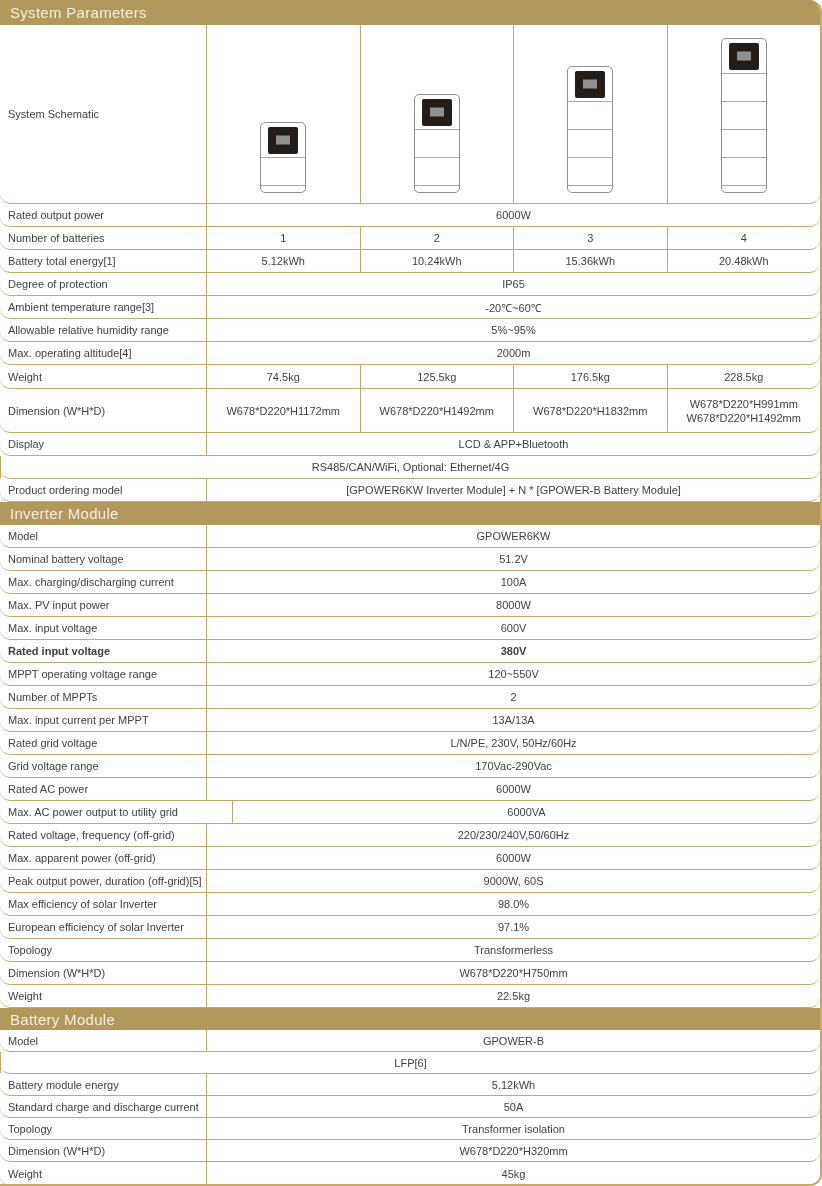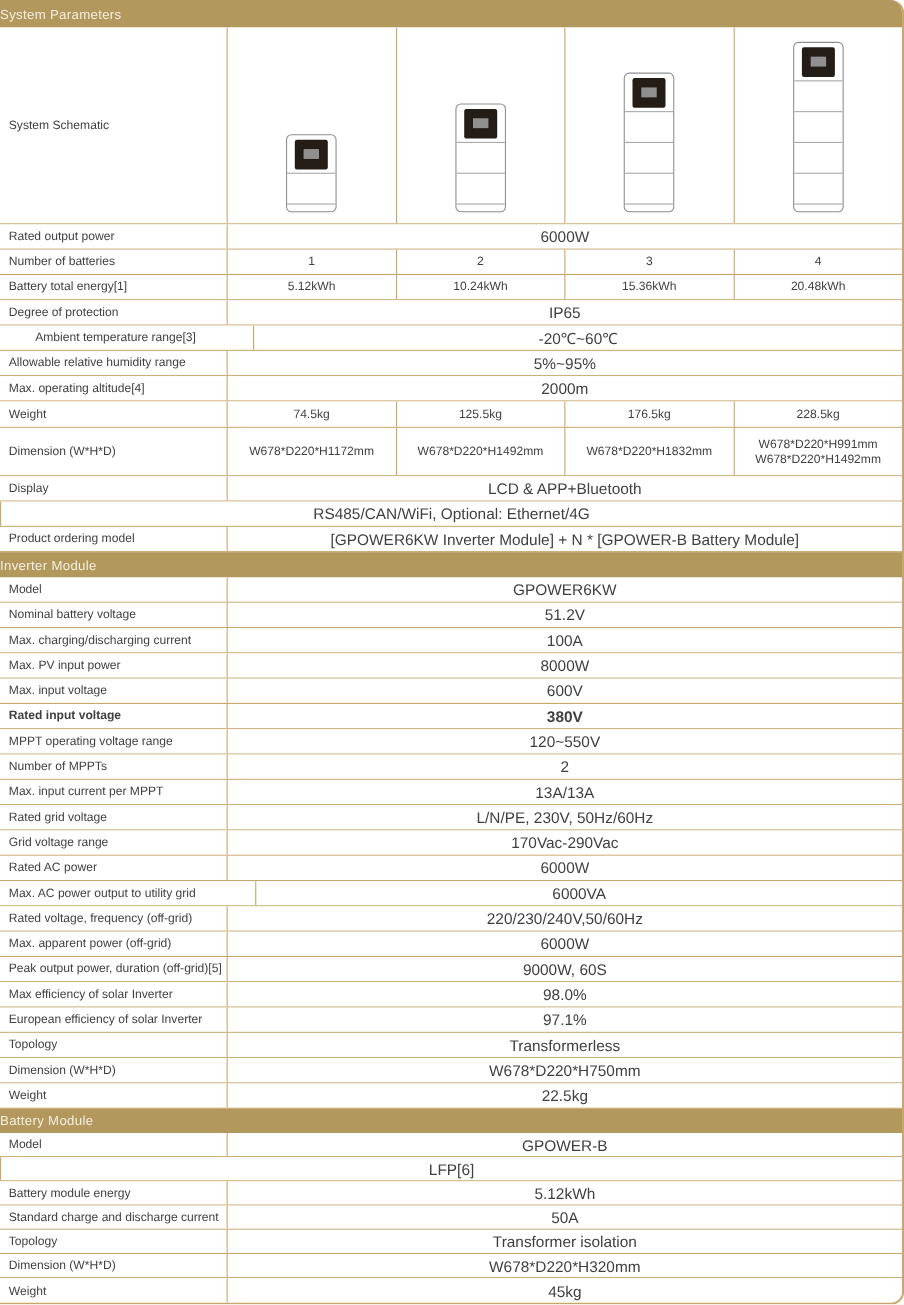--- a/index.html
+++ b/index.html
@@ -33,7 +33,8 @@
     background:var(--header-bg);
     color:var(--header-text);
     display:flex;align-items:center;
-    font-size:12px;
+    padding-left:10px;
+    font-size:15px;
     letter-spacing:.3px;
     flex:0 0 auto;
     box-sizing:border-box;

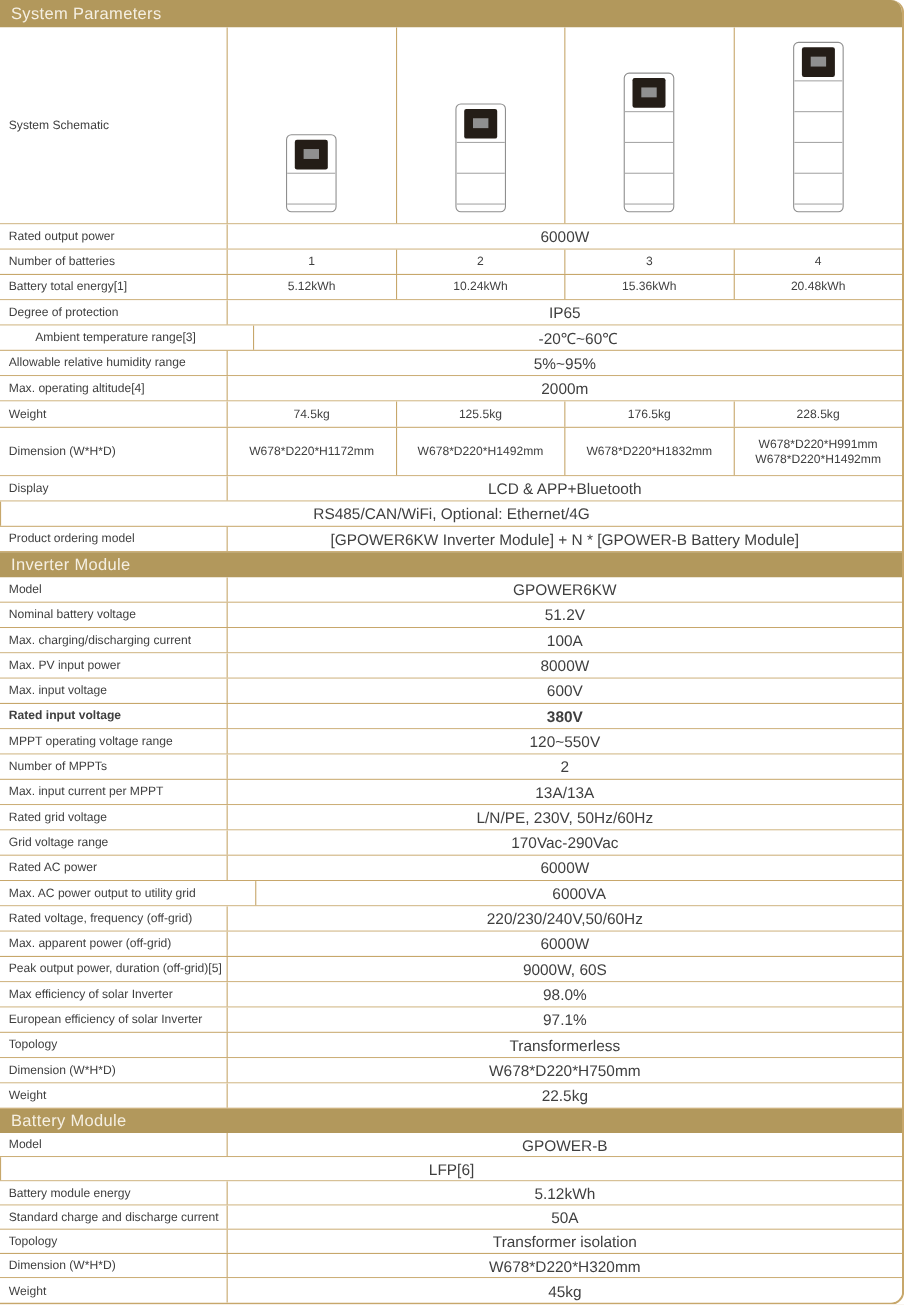--- a/index.html
+++ b/index.html
@@ -45,6 +45,7 @@
     box-sizing:border-box;
     flex:0 0 auto;
     background:#fff;
+    border-radius:10px;
   }
   .twrap > .row:last-child{border-bottom:none;}
   .row .label{

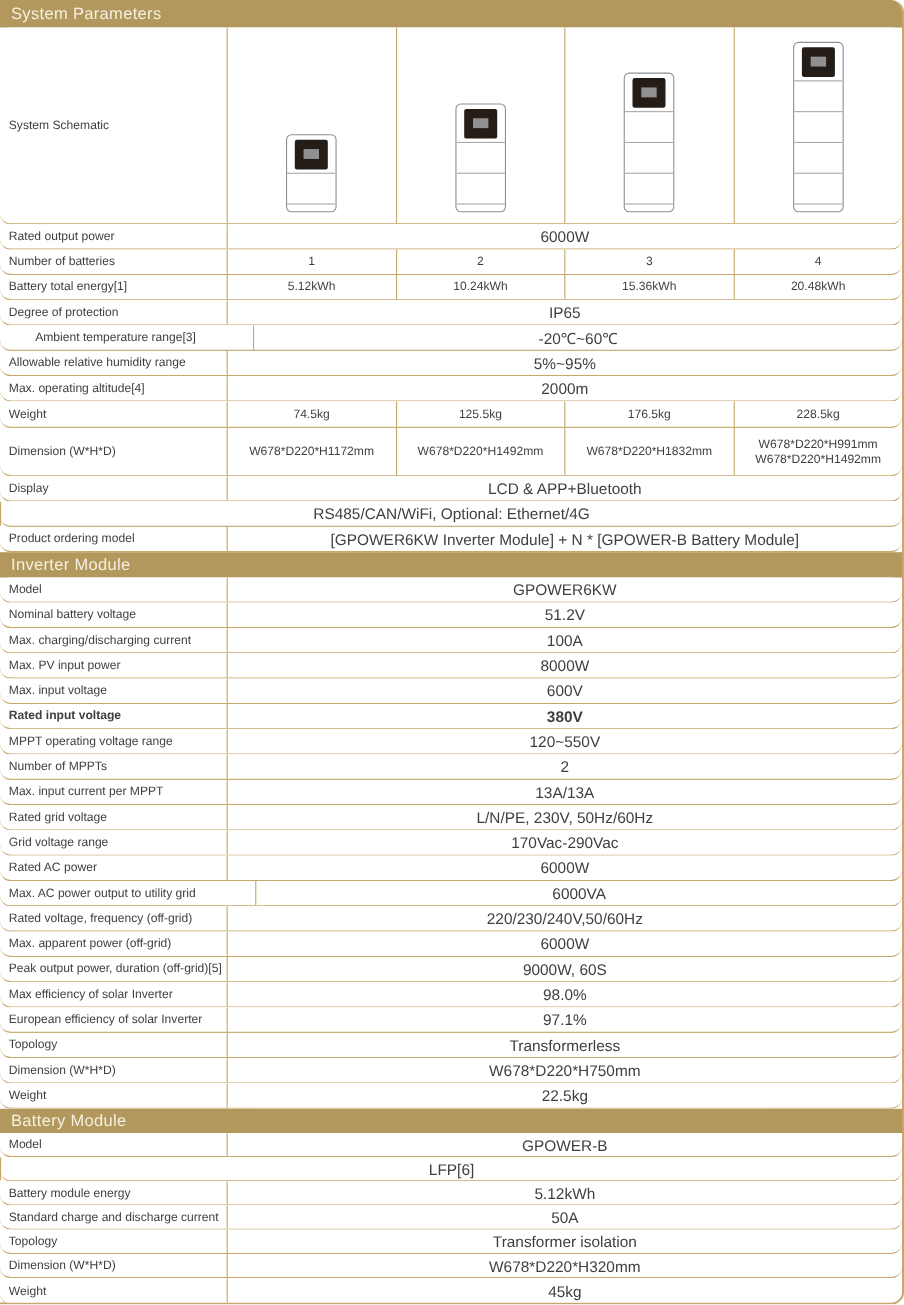--- a/index.html
+++ b/index.html
@@ -62,7 +62,7 @@
   }
   .span-cell{
     flex:1;display:flex;align-items:center;justify-content:center;
-    font-size:14px;text-align:center;
+    font-size:11px;text-align:center;
   }
   .cell{
     flex:1;display:flex;align-items:center;justify-content:center;

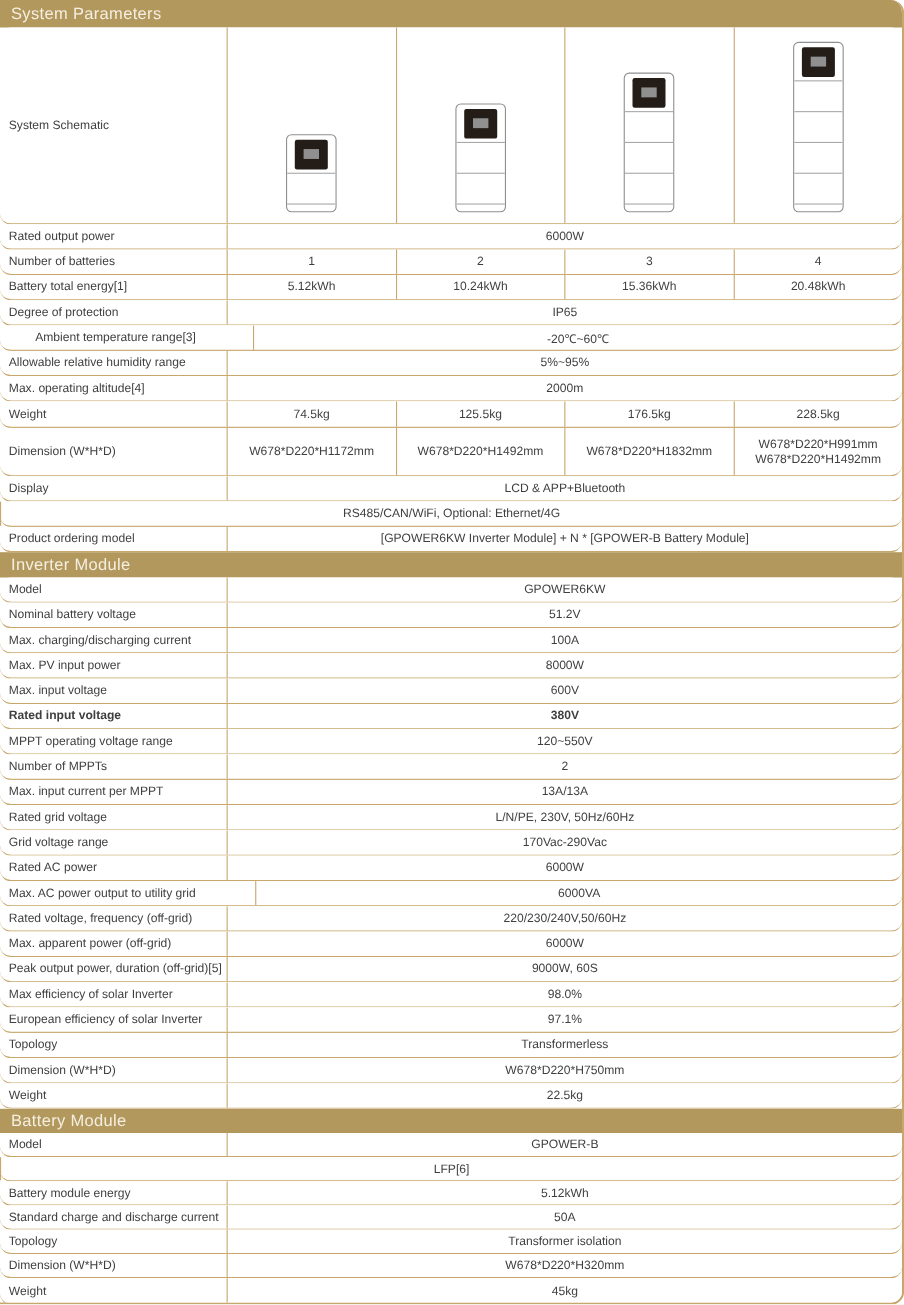--- a/index.html
+++ b/index.html
@@ -204,7 +204,7 @@
             <div class="span-cell">IP65</div>
           </div>
         </div>
-        <div class="row" style="height: 23px; padding-left: 24px;">
+        <div class="row" style="height: 23px;">
           <div class="label">Ambient temperature range[3]</div>
           <div class="vals">
             <div class="span-cell">-20℃~60℃</div>

